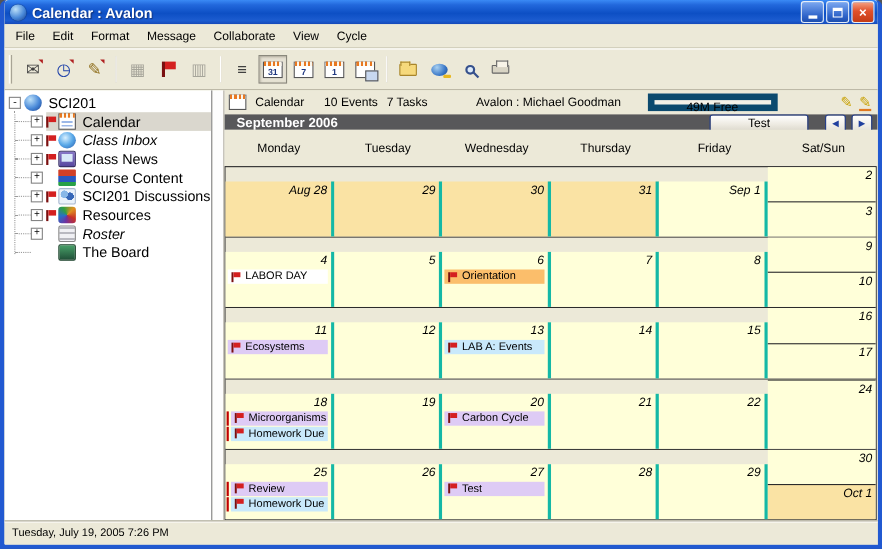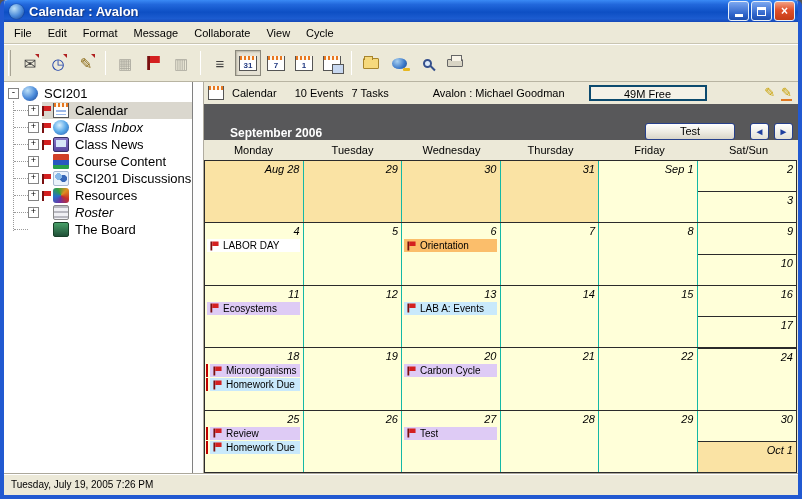--- a/index.html
+++ b/index.html
@@ -99,7 +99,7 @@
   .ib-events{margin-right:8px;}
   .ib-tasks{margin-right:0;}
   .ib-account{margin-left:44px;}
-  .free-box{margin-left:24px;width:118px;text-align:center;background:#F4F1E7;border:2px solid #0c4a6e;
+  .free-box{margin-left:24px;width:118px;text-align:center;background:#F4F1E7;border:6px solid #0c4a6e;
     height:16px;line-height:14px;}
   .pencils{margin-left:auto;display:flex;gap:6px;}
   .pencil{color:#C8A000;font-size:13px;line-height:1;}

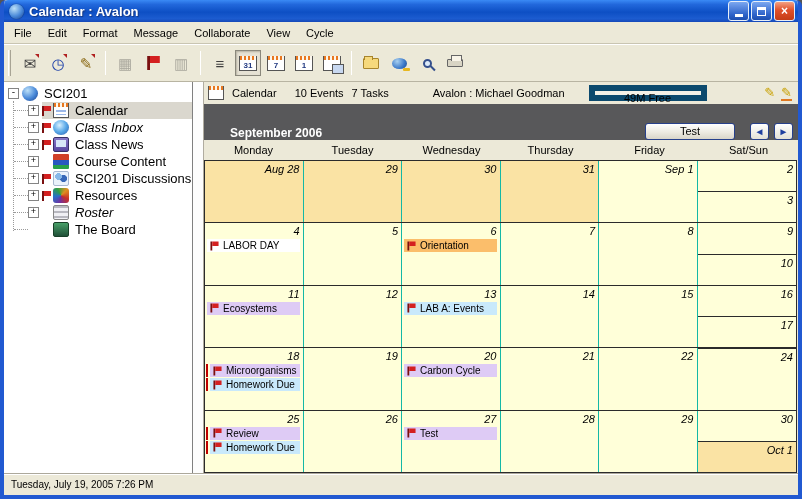--- a/index.html
+++ b/index.html
@@ -105,8 +105,8 @@
   .pencil{color:#C8A000;font-size:13px;line-height:1;}
   .pencil.sig{border-bottom:2px solid #E07820;}
   
-  .month-header{height:36px;flex:none;display:flex;align-items:flex-end;background:var(--month-header-bg);
-    color:#fff;font-size:12px;font-weight:bold;padding:0 5px 0 26px;}
+  .month-header{height:14px;flex:none;display:flex;align-items:flex-start;background:var(--month-header-bg);
+    color:#fff;font-size:12px;font-weight:bold;padding:0 5px 0 11px;}
   .hdr-ctrls{margin-left:auto;display:flex;align-items:center;gap:5px;}
   .today-btn{width:90px;height:17px;font-size:11px;font-family:"Liberation Sans",sans-serif;
     border:1px solid #27408B;border-radius:3px;background:linear-gradient(180deg,#FFFFFF,#EDEAE1 55%,#D9D5C9);

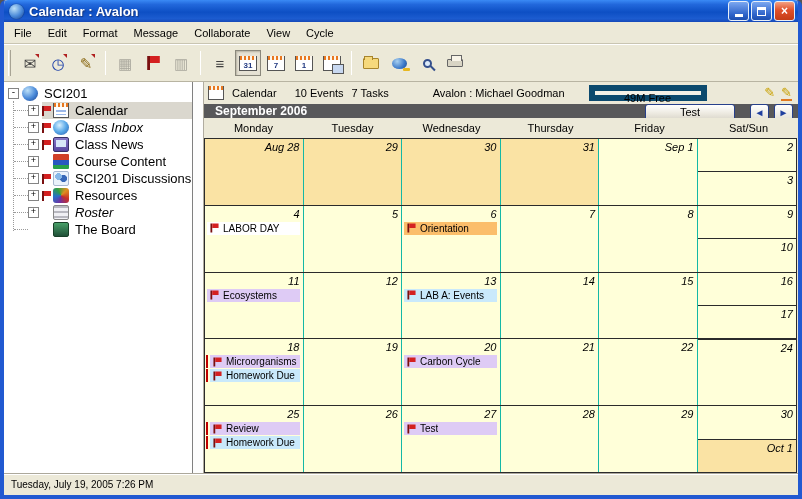--- a/index.html
+++ b/index.html
@@ -115,7 +115,7 @@
     border:1px solid #27408B;border-radius:3px;background:linear-gradient(180deg,#FFFFFF,#E4E1D6);
     color:#1F3F9F;font-size:10px;line-height:1;}
   
-  .day-headers{height:20px;flex:none;display:grid;grid-template-columns:repeat(6,1fr);background:#ECE9D8;
+  .day-headers{height:33px;flex:none;display:grid;grid-template-columns:repeat(6,1fr);background:#ECE9D8;
     font-size:11px;align-items:center;text-align:center;color:#000;}
   .grid{flex:1;display:flex;flex-direction:column;border:1px solid #2b2b2b;margin-right:1px;}
   .week-row{flex:1;display:grid;grid-template-columns:repeat(6,1fr);min-height:0;}

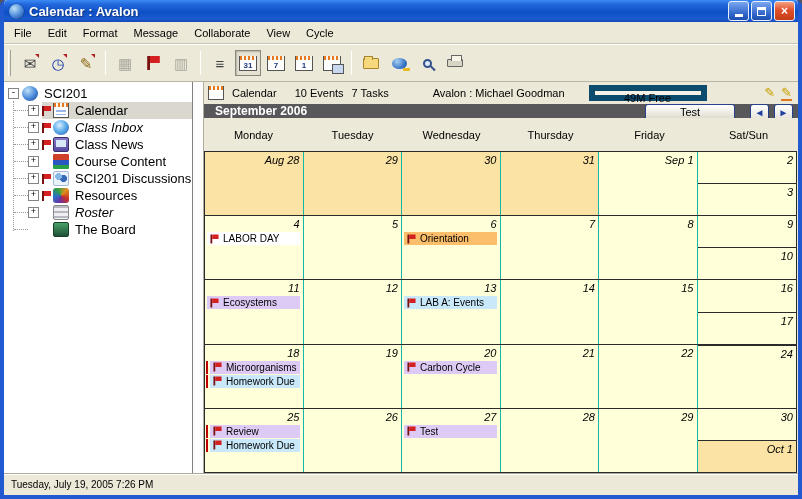--- a/index.html
+++ b/index.html
@@ -120,7 +120,7 @@
   .grid{flex:1;display:flex;flex-direction:column;border:1px solid #2b2b2b;margin-right:1px;}
   .week-row{flex:1;display:grid;grid-template-columns:repeat(6,1fr);min-height:0;}
   .week-row + .week-row{border-top:1px solid #2b2b2b;}
-  .day-cell{position:relative;border-right:1px solid #14b8a6;overflow:hidden;background:var(--cell-current);}
+  .day-cell{position:relative;border-right:3px solid #14b8a6;overflow:hidden;background:var(--cell-current);margin-top:13px;}
   .day-cell.other{background:var(--cell-other);}
   .weekend-cell{display:flex;flex-direction:column;min-height:0;}
   .half{flex:1;overflow:hidden;background:var(--cell-current);position:relative;}

